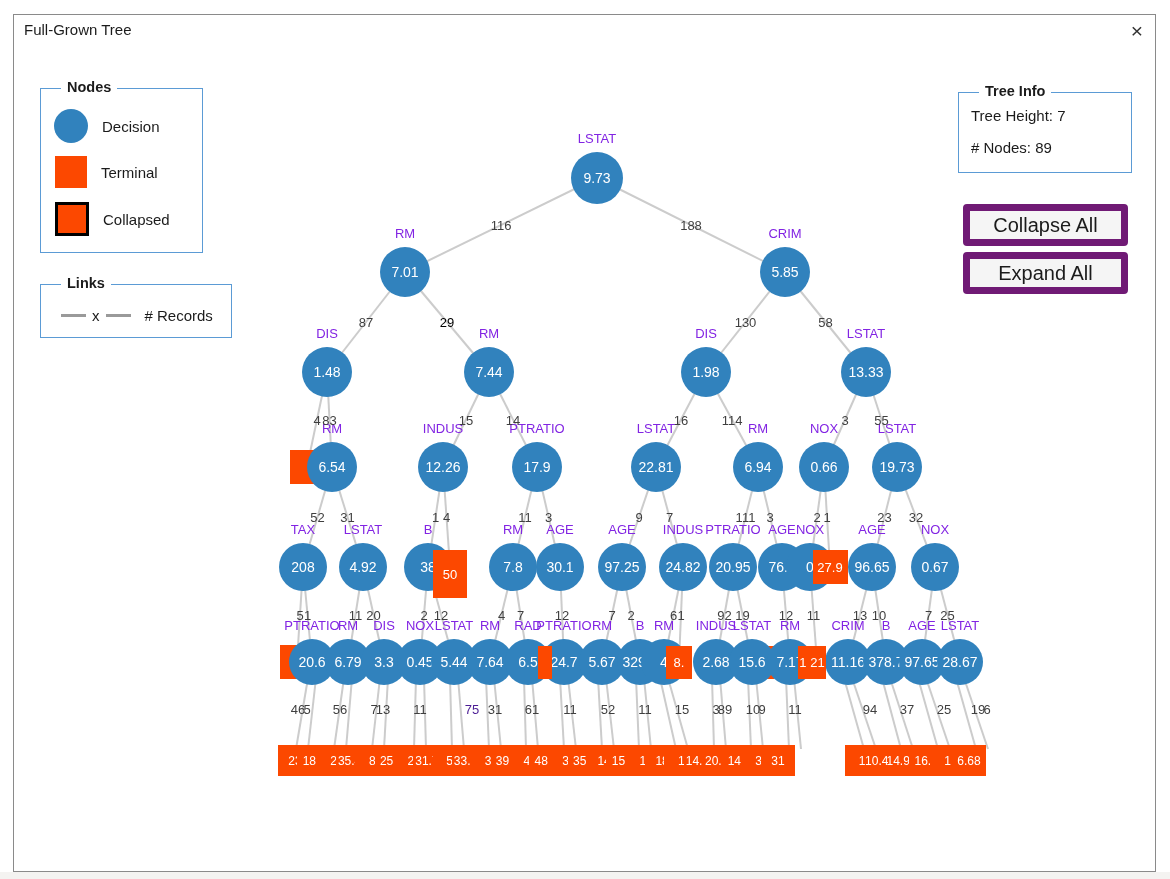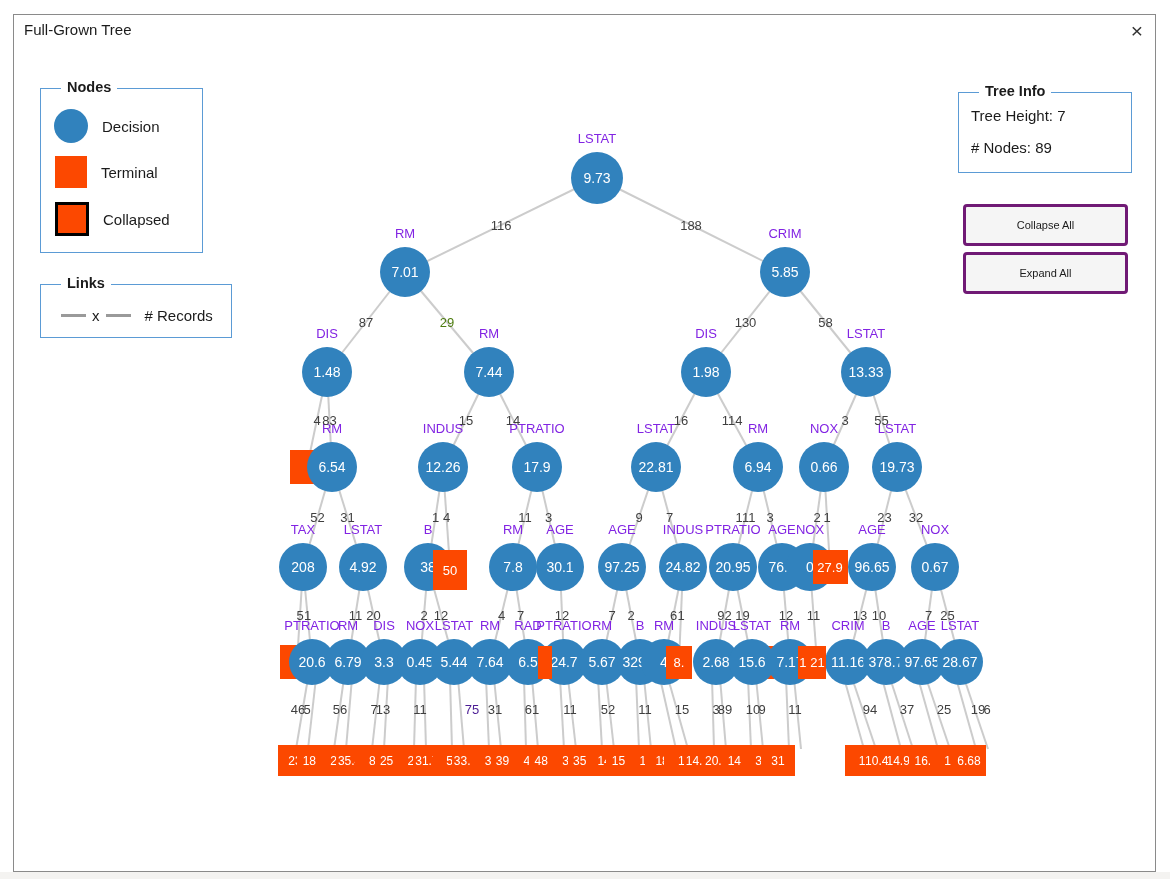--- a/index.html
+++ b/index.html
@@ -26,7 +26,7 @@
   .dash{display:inline-block;width:25px;height:3px;background:#9a9a9a;margin:0 6px;}
   .ti-line{position:absolute;left:12px;font-size:15px;color:#1b1b1b;white-space:nowrap;}
   .btn{position:absolute;left:963px;width:165px;height:42px;background:#f5f5f5;
-       border:3px solid #701a75;border-radius:4px;font-size:11px;color:#1b1b1b;
+       border:7px solid #701a75;border-radius:4px;font-size:20px;color:#1b1b1b;
        display:flex;align-items:center;justify-content:center;cursor:pointer;box-sizing:border-box;}
   #tree-edges{position:absolute;left:0;top:0;width:1170px;height:879px;z-index:1;}
   #tree-nodes{position:absolute;left:0;top:0;width:1170px;height:879px;z-index:2;}

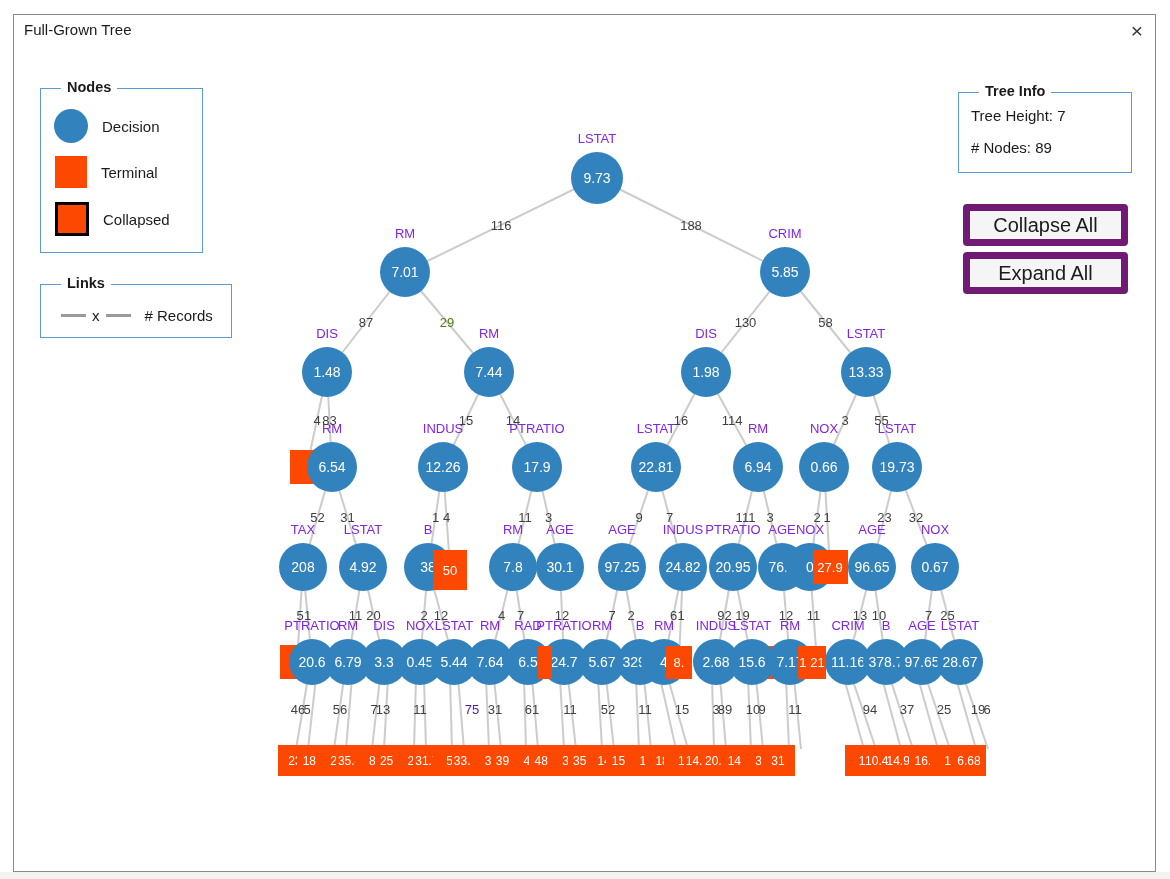--- a/index.html
+++ b/index.html
@@ -183,7 +183,7 @@
     <div class="edge-label" style="left: 366px; top: 322px; color: rgb(63, 63, 63);">87</div>
     <div class="dnode" style="height: 50px; width: 50px; left: 302px; top: 347px; background: rgb(49, 130, 189);">1.48</div>
     <div class="nlabel" style="left: 327px; top: 341px; color: rgb(130, 36, 227);">DIS</div>
-    <div class="edge-label" style="left: 447px; top: 322px; color: #4d7c0f;">29</div>
+    <div class="edge-label" style="left: 447px; top: 322px; color: #000000;">29</div>
     <div class="dnode" style="height: 50px; width: 50px; left: 464px; top: 347px; background: rgb(49, 130, 189);">7.44</div>
     <div class="nlabel" style="left: 489px; top: 341px; color: rgb(130, 36, 227);">RM</div>
     <div class="edge-label" style="left: 745.5px; top: 322px; color: rgb(63, 63, 63);">130</div>

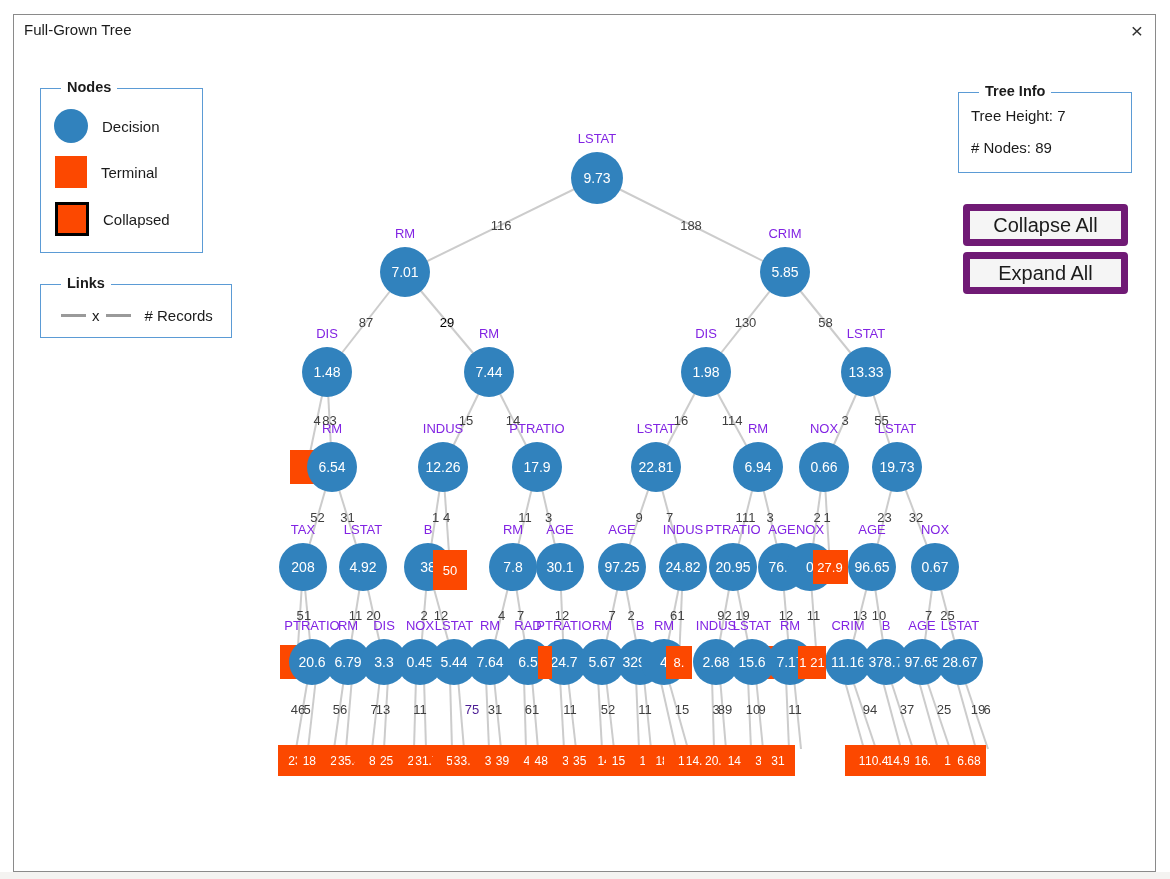--- a/index.html
+++ b/index.html
@@ -225,7 +225,7 @@
     <div class="dnode" style="height: 48px; width: 48px; left: 404px; top: 543px; background: rgb(49, 130, 189);">38</div>
     <div class="nlabel" style="left: 428px; top: 537px; color: rgb(130, 36, 227);">B</div>
     <div class="edge-label" style="left: 446.5px; top: 517px; color: rgb(63, 63, 63);">4</div>
-    <div class="tnode" style="width: 34px; height: 40px; left: 433px; top: 550px; background: rgb(252, 72, 0); z-index: 20;">50</div>
+    <div class="tnode" style="width: 34px; height: 48px; left: 433px; top: 550px; background: rgb(252, 72, 0); z-index: 20;">50</div>
     <div class="edge-label" style="left: 525px; top: 517px; color: rgb(63, 63, 63);">11</div>
     <div class="dnode" style="height: 48px; width: 48px; left: 489px; top: 543px; background: rgb(49, 130, 189);">7.8</div>
     <div class="nlabel" style="left: 513px; top: 537px; color: rgb(130, 36, 227);">RM</div>

